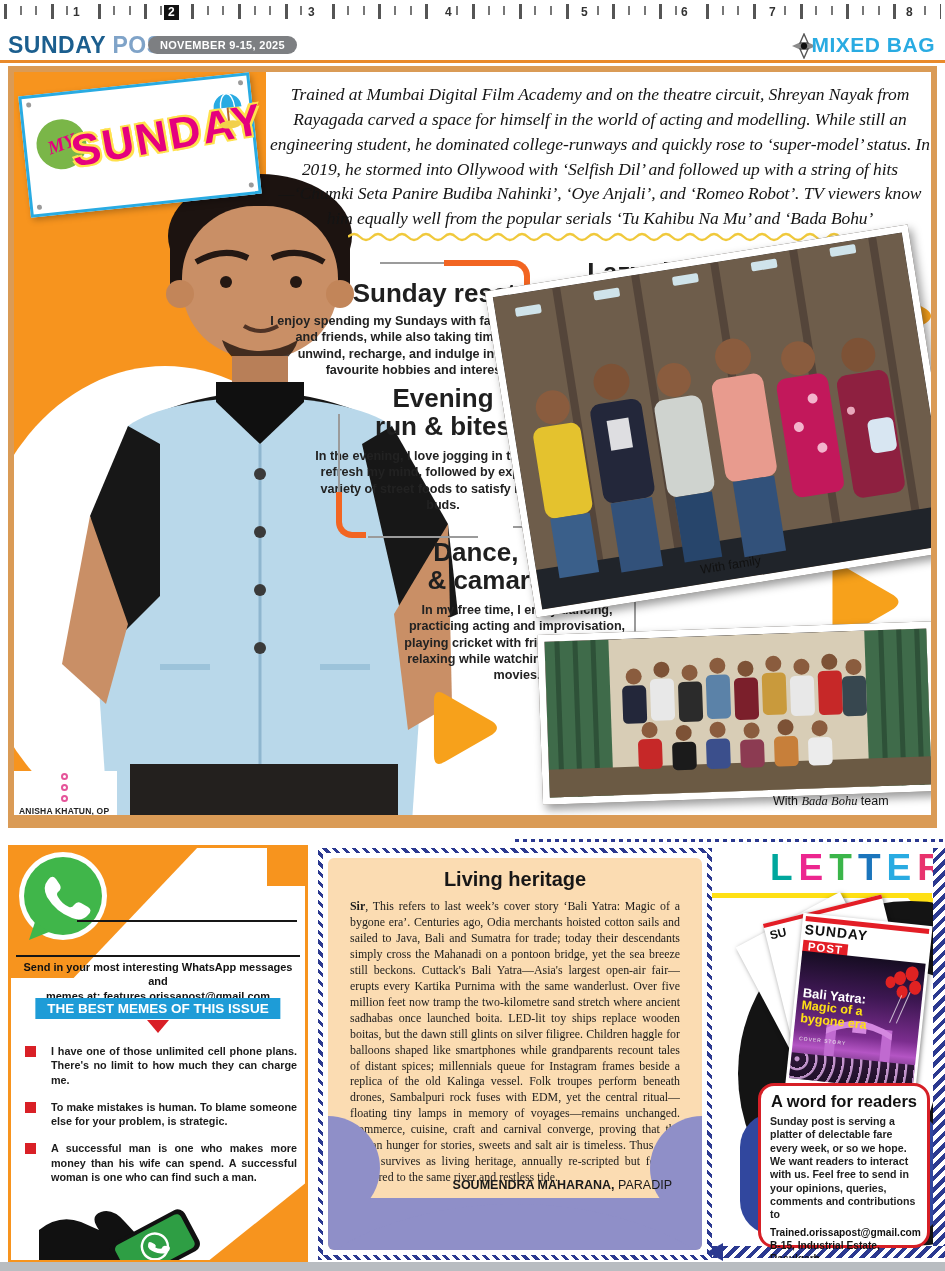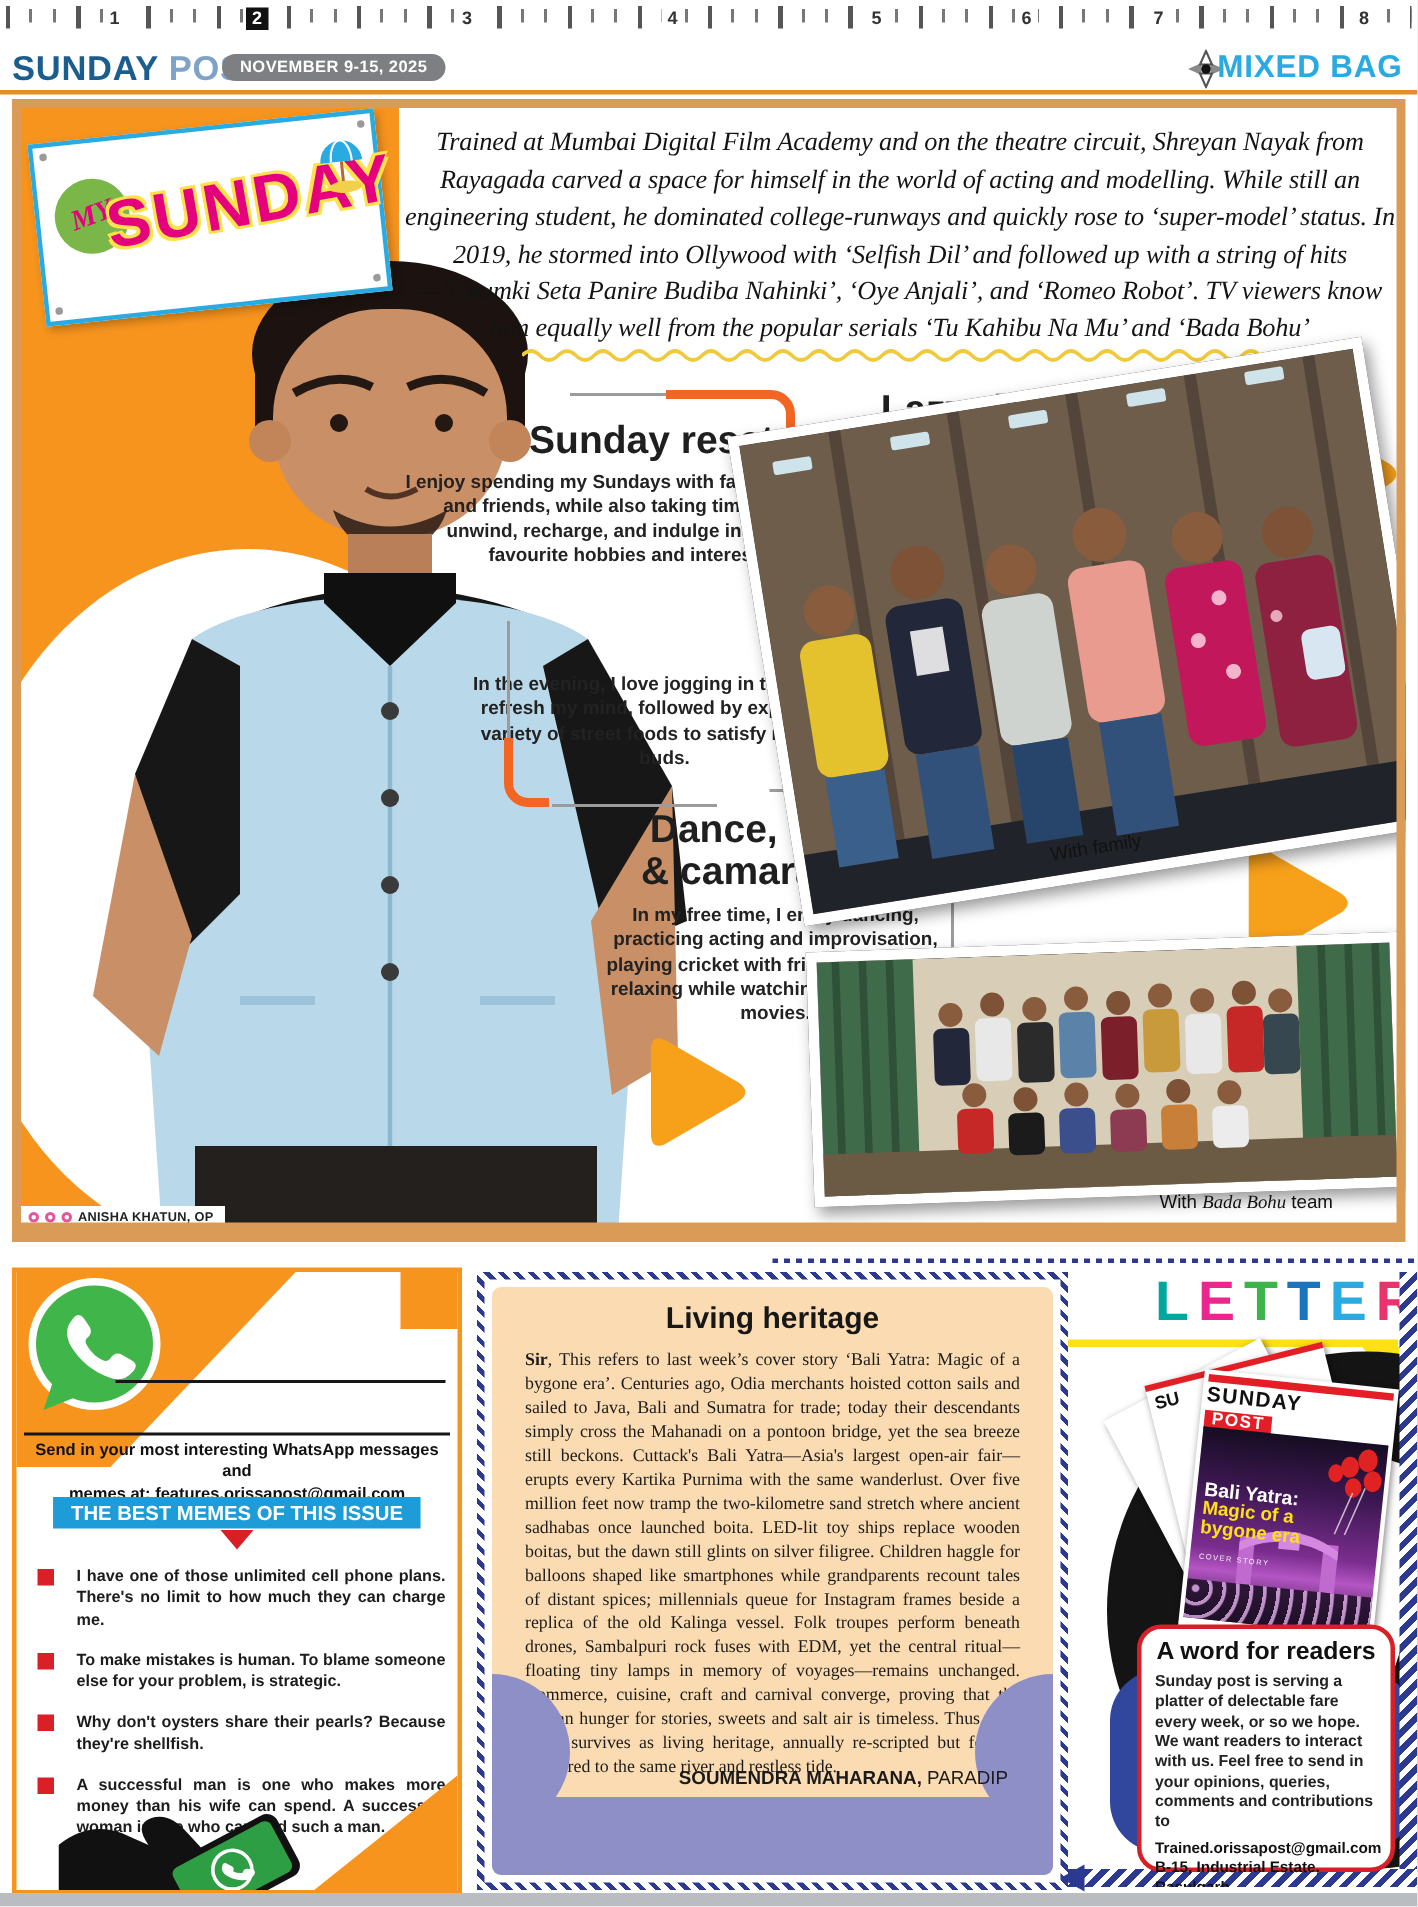--- a/index.html
+++ b/index.html
@@ -290,6 +290,8 @@
     <div class="abs sec-title" id="sec2-title">Lazy-day bliss</div>
     <div class="abs sec-body" id="sec2-body">Stress-free Sundays are my favorite—waking up late, slowing down the pace, and enjoying a peaceful day filled with relaxation, comfort, and time for myself.</div>
 
+    <div class="abs sec-title" id="sec3-title">Evening
+run &amp; bites</div>
     <div class="abs sec-body" id="sec3-body">In the evening, I love jogging in the park to refresh my mind, followed by exploring a variety of street foods to satisfy my taste buds.</div>
     <div class="abs thin" style="left:330px;top:348px;width:2px;height:80px"></div>
     <div class="abs corner-bl" style="left:328px;top:426px;width:30px;height:46px"></div>

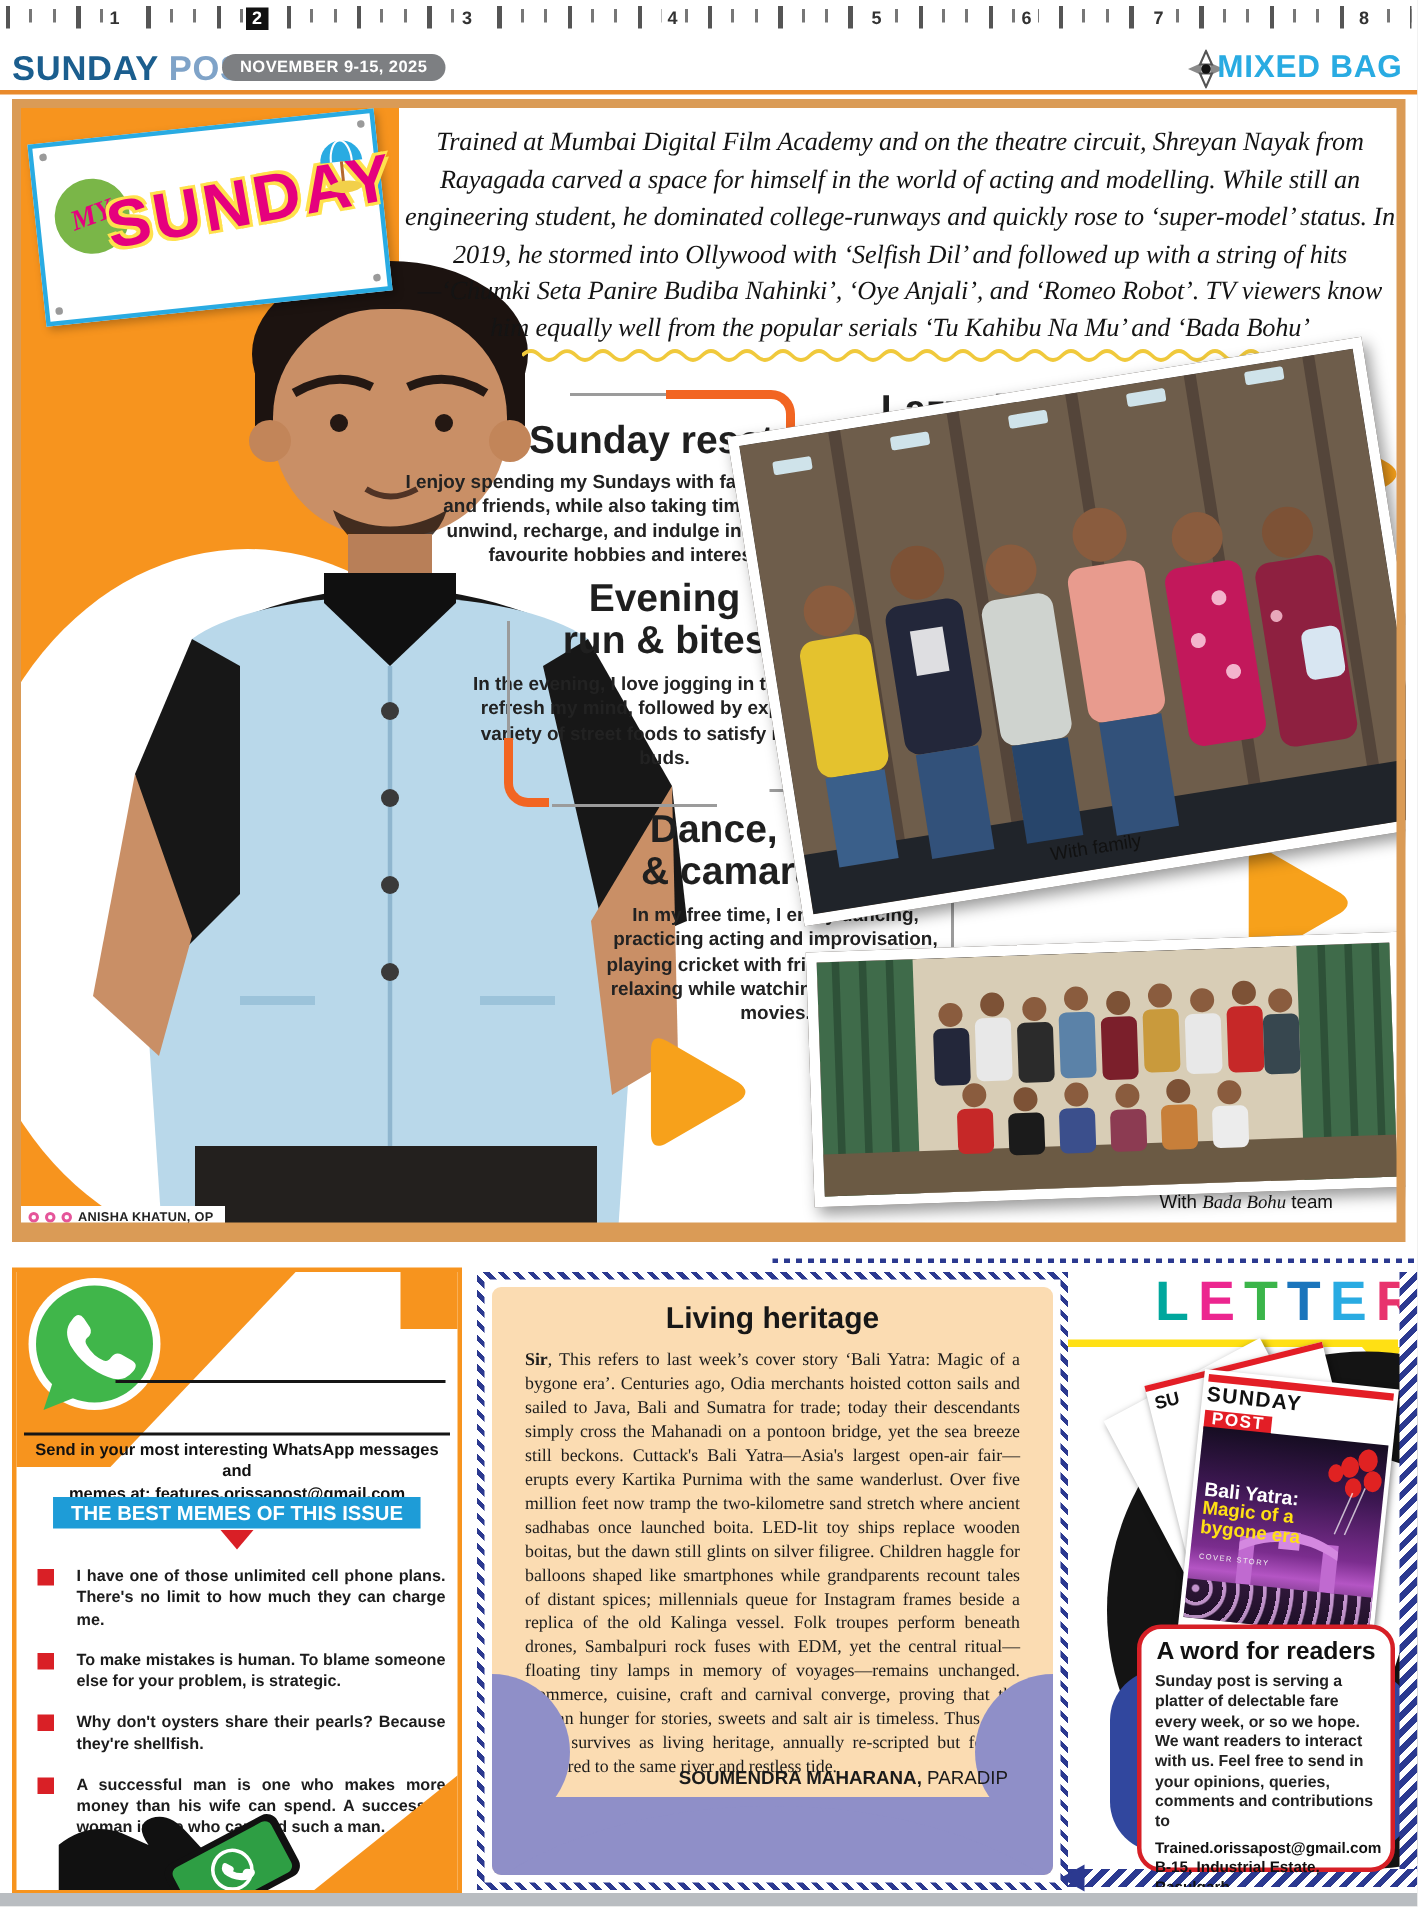--- a/index.html
+++ b/index.html
@@ -85,7 +85,7 @@
   #caption2 i { font-family:"Liberation Serif", serif; }
 
   
-  #credit { left:6px; bottom:10px; background:#fff; padding:2px 8px 2px 5px; display:flex; align-items:center; gap:4px; }
+  #credit { left:6px; bottom:10px; background:#fff; padding:2px 8px 2px 5px; display:flex; align-items:center; gap:4px;flex-direction:column; }
   #credit span.txt { font-size:8.5px; font-weight:bold; color:#222; letter-spacing:.2px; }
   .camdot { width:7px; height:7px; border-radius:50%; border:2px solid #e5559a; display:inline-block; }
 

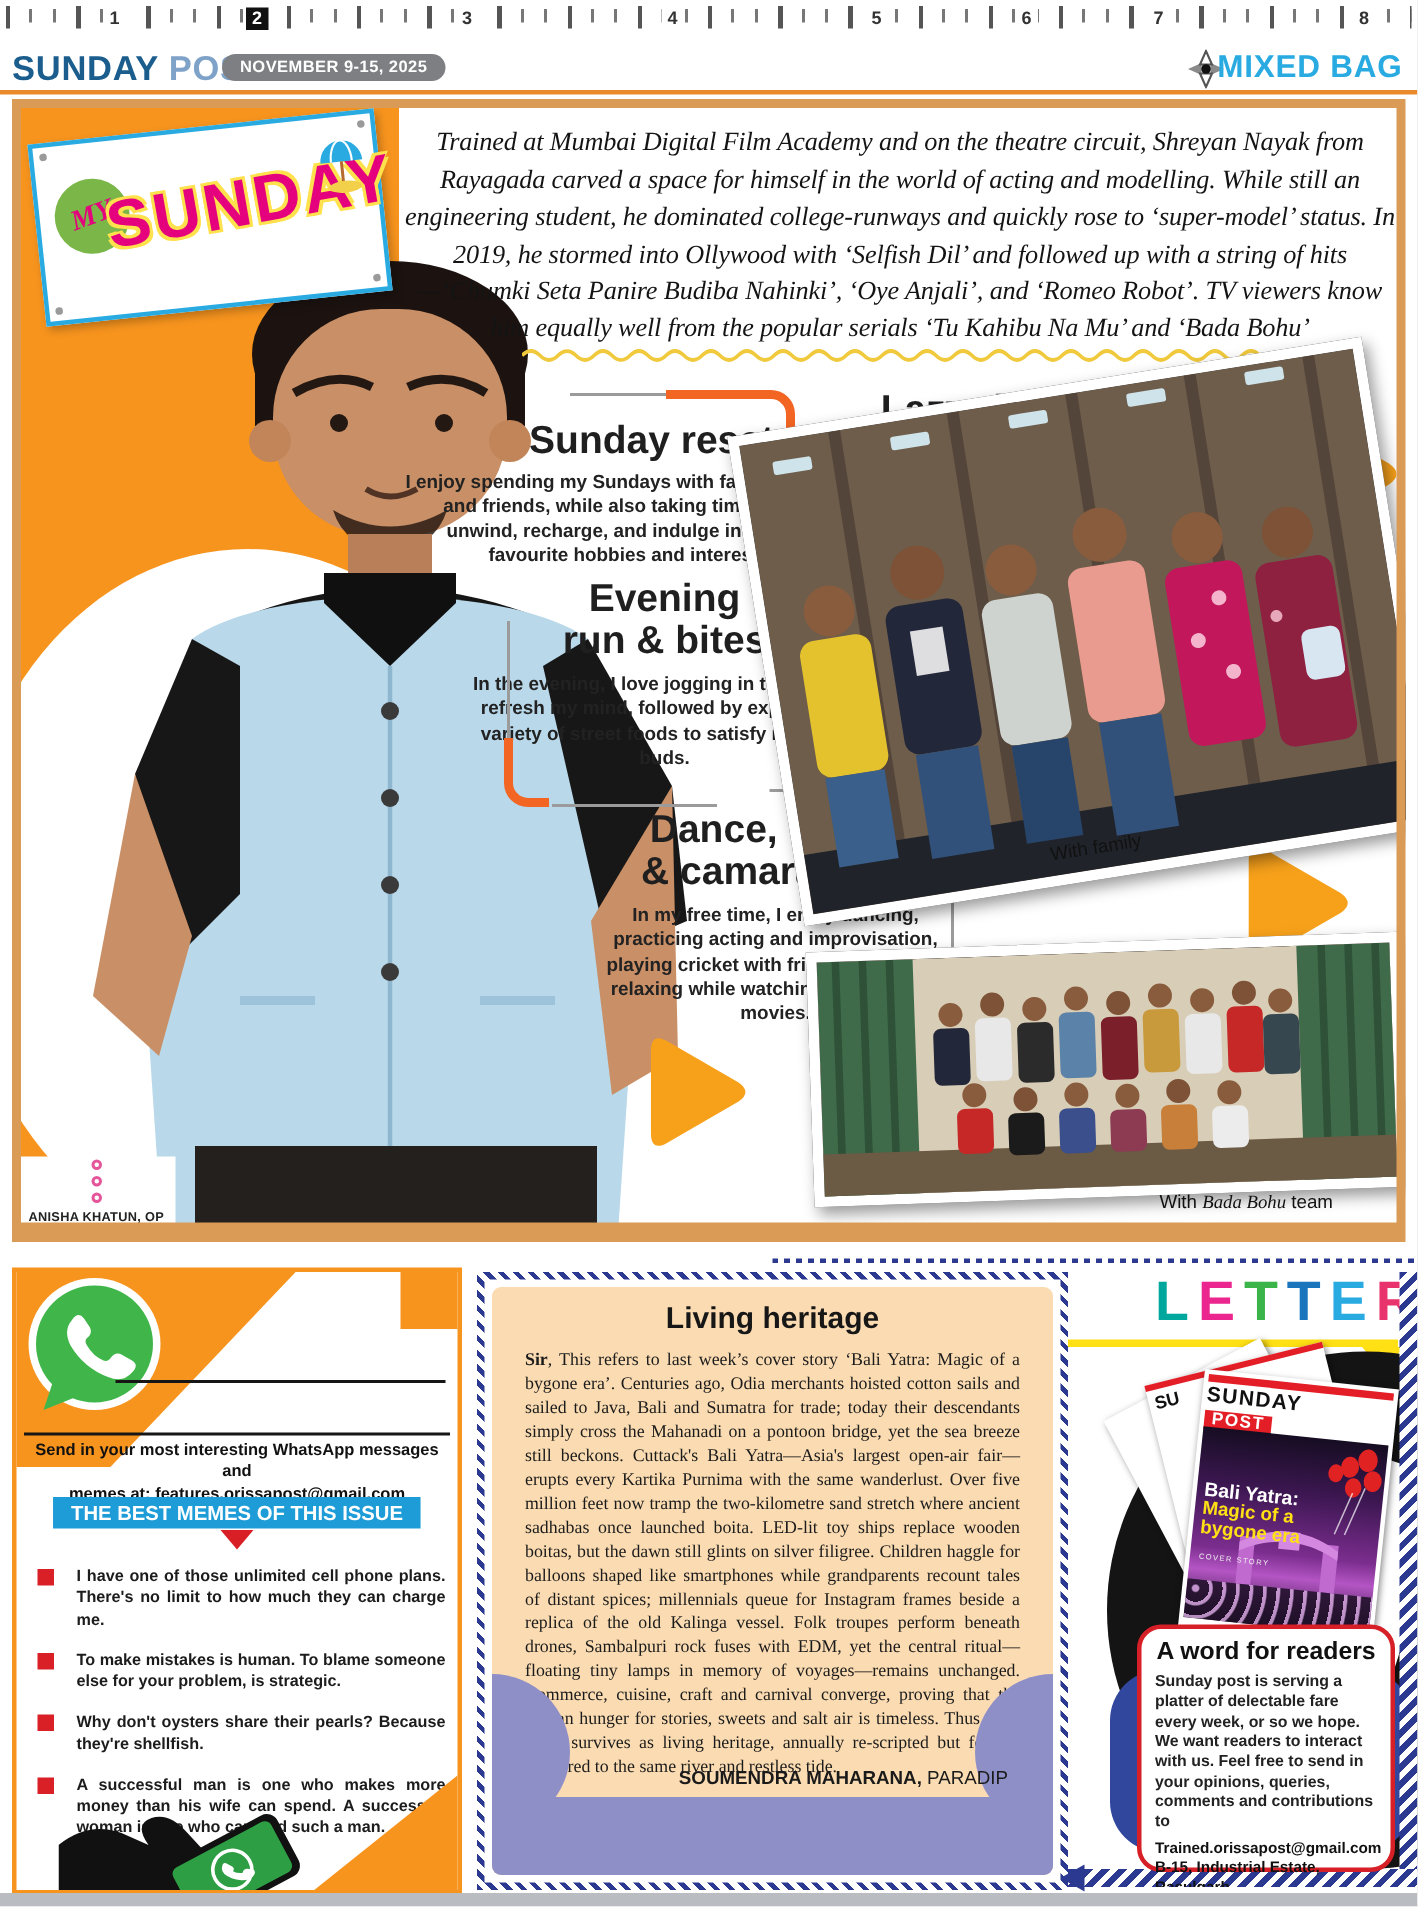--- a/index.html
+++ b/index.html
@@ -445,7 +445,6 @@
     <div id="meme-list">
       <div class="meme"><span class="bullet"></span><span>I have one of those unlimited cell phone plans. There's no limit to how much they can charge me.</span></div>
       <div class="meme"><span class="bullet"></span><span>To make mistakes is human. To blame someone else for your problem, is strategic.</span></div>
-      <div class="meme"><span class="bullet"></span><span>Why don't oysters share their pearls? Because they're shellfish.</span></div>
       <div class="meme"><span class="bullet"></span><span>A successful man is one who makes more money than his wife can spend. A successful woman is one who can find such a man.</span></div>
     </div>
     <div id="wa-hand">

